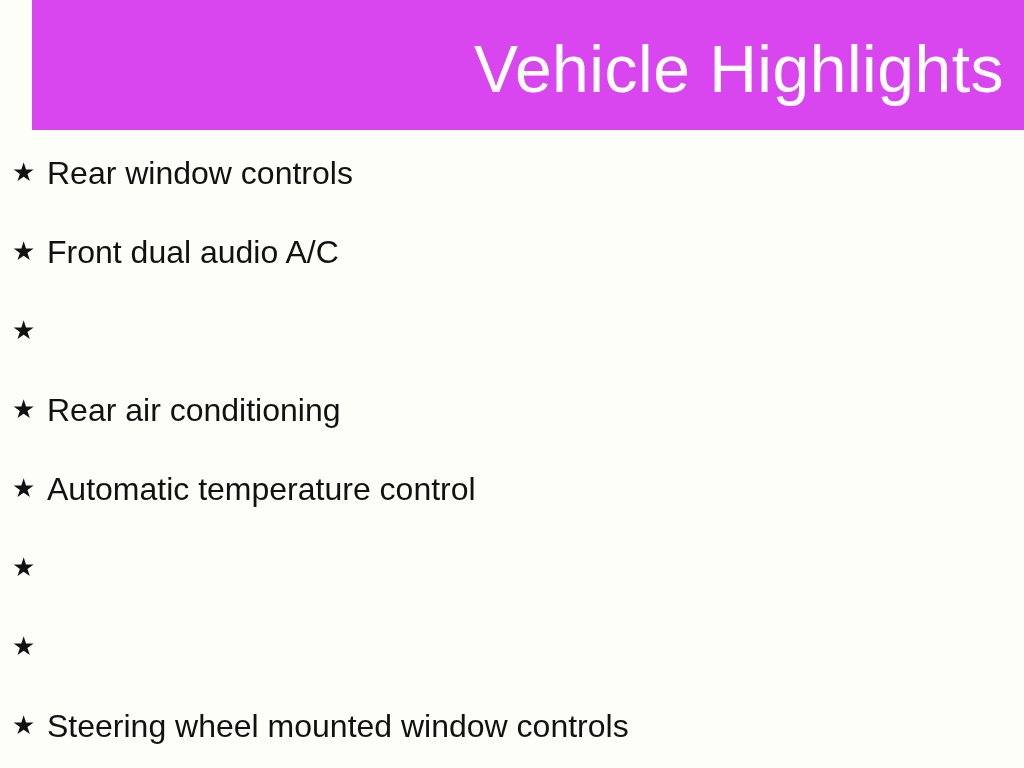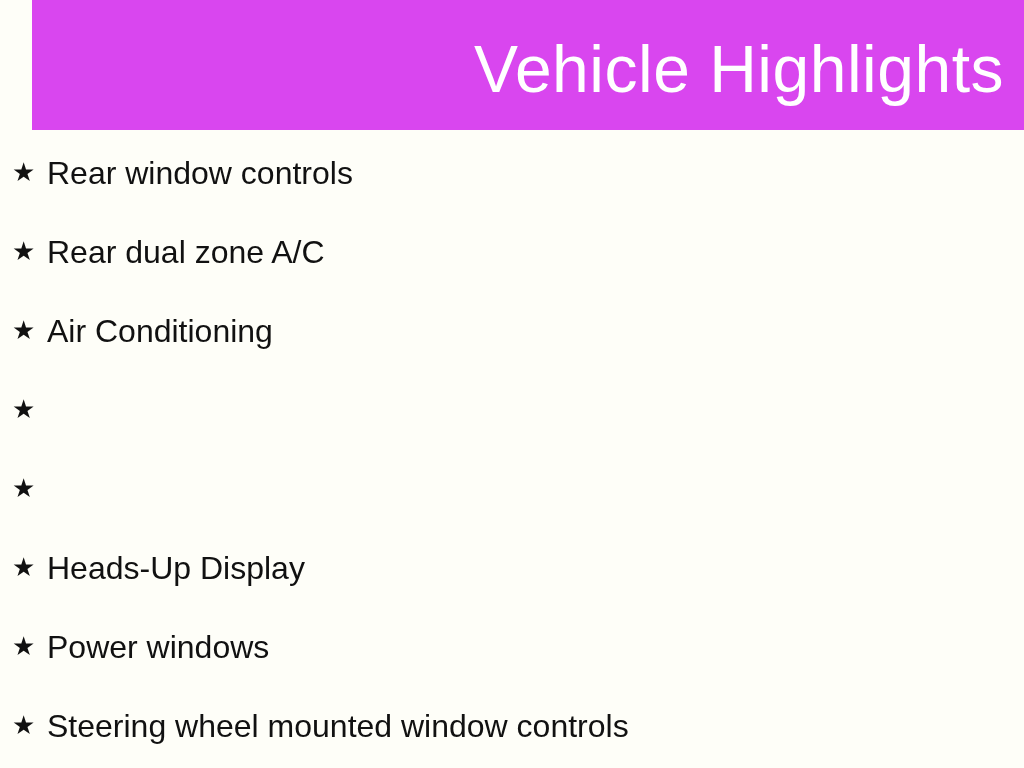--- a/index.html
+++ b/index.html
@@ -76,7 +76,7 @@
     </li>
     <li>
       <span class="star">★</span>
-      <span>Rear dual zone A/C</span>
+      <span>Front dual audio A/C</span>
     </li>
     <li>
       <span class="star">★</span>

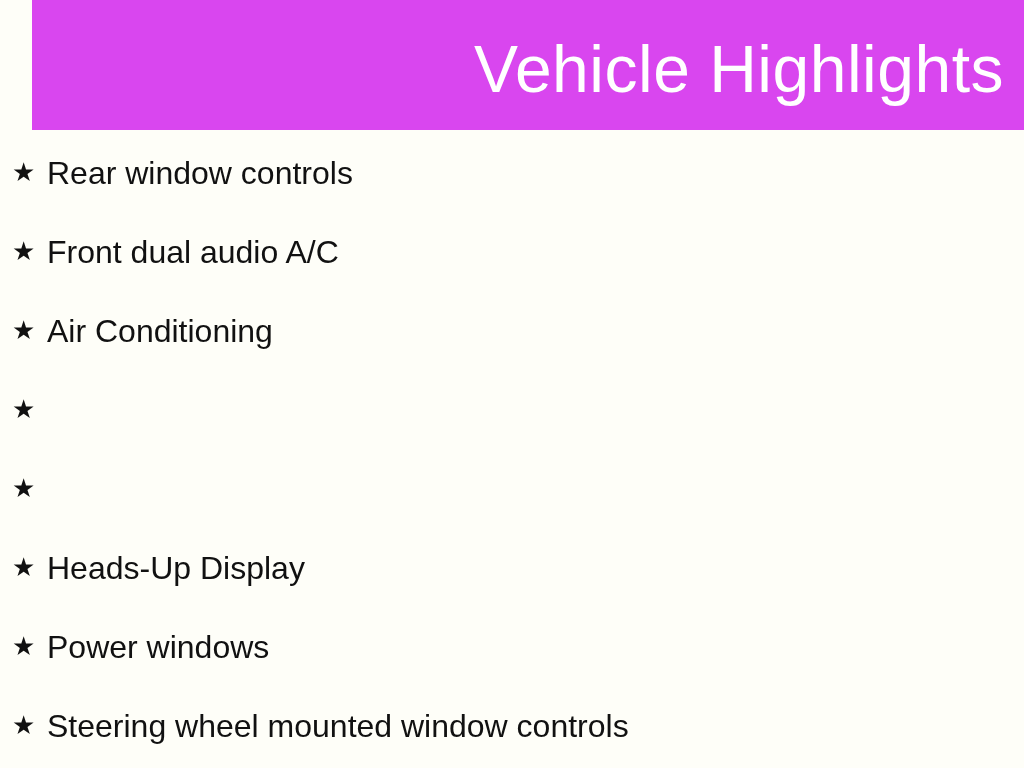--- a/index.html
+++ b/index.html
@@ -80,7 +80,6 @@
     </li>
     <li>
       <span class="star">★</span>
-      <span>Air Conditioning</span>
     </li>
     <li>
       <span class="star">★</span>

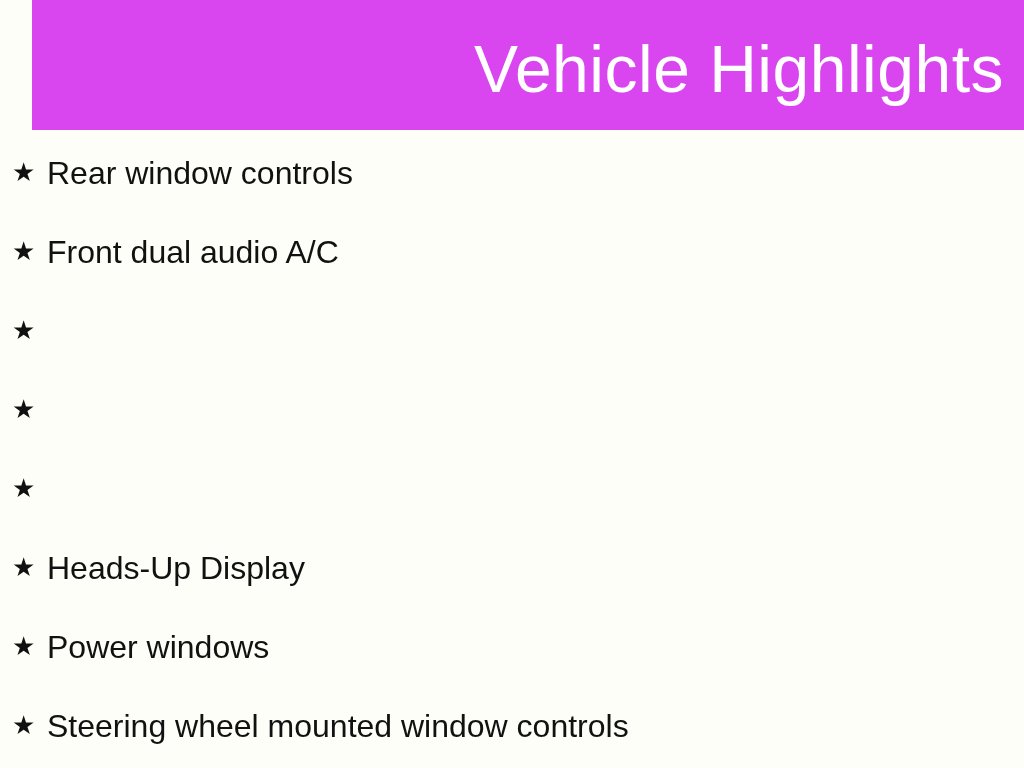--- a/index.html
+++ b/index.html
@@ -83,6 +83,7 @@
     </li>
     <li>
       <span class="star">★</span>
+      <span>Rear air conditioning</span>
     </li>
     <li>
       <span class="star">★</span>

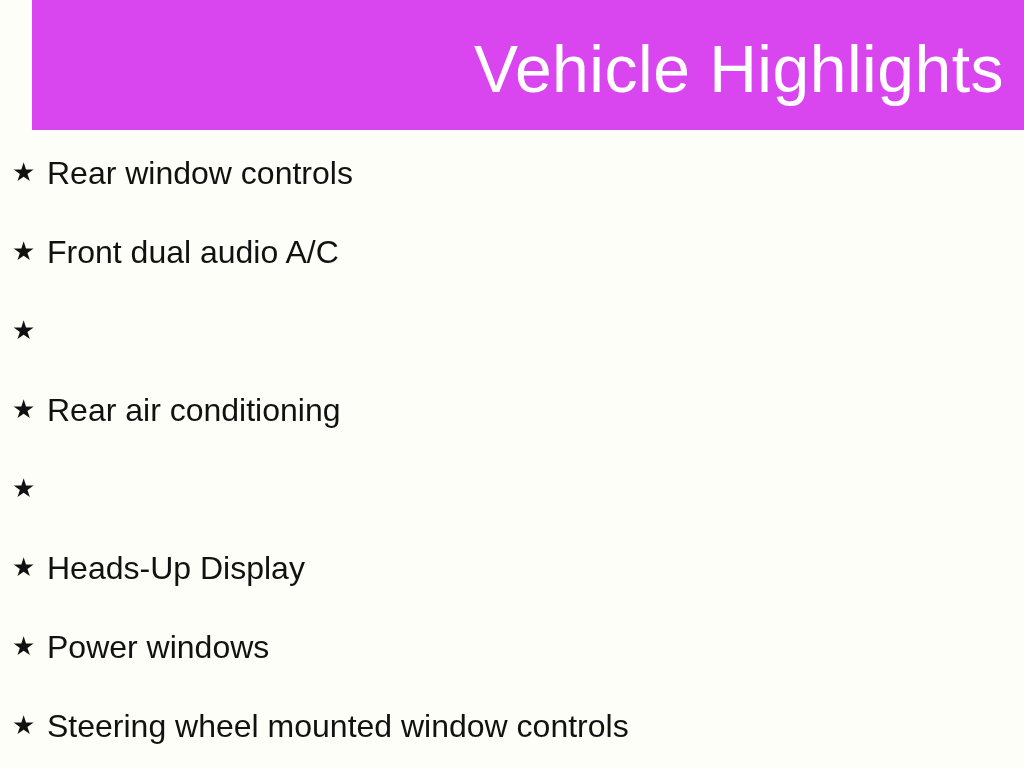--- a/index.html
+++ b/index.html
@@ -87,6 +87,7 @@
     </li>
     <li>
       <span class="star">★</span>
+      <span>Automatic temperature control</span>
     </li>
     <li>
       <span class="star">★</span>

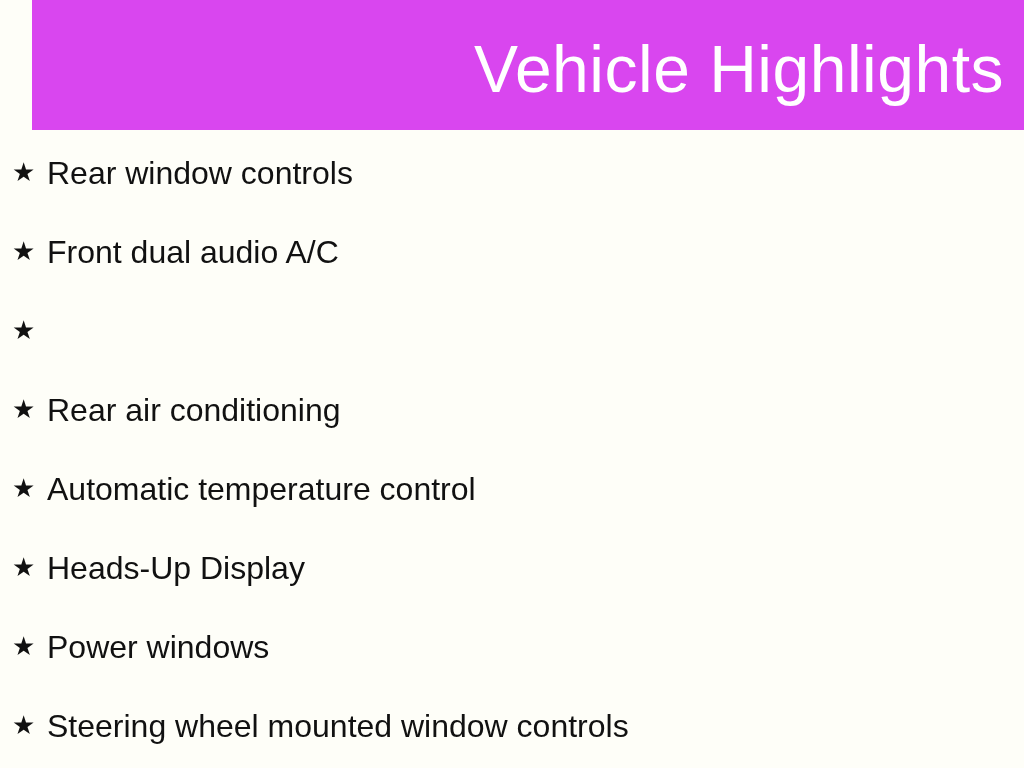--- a/index.html
+++ b/index.html
@@ -91,7 +91,6 @@
     </li>
     <li>
       <span class="star">★</span>
-      <span>Heads-Up Display</span>
     </li>
     <li>
       <span class="star">★</span>

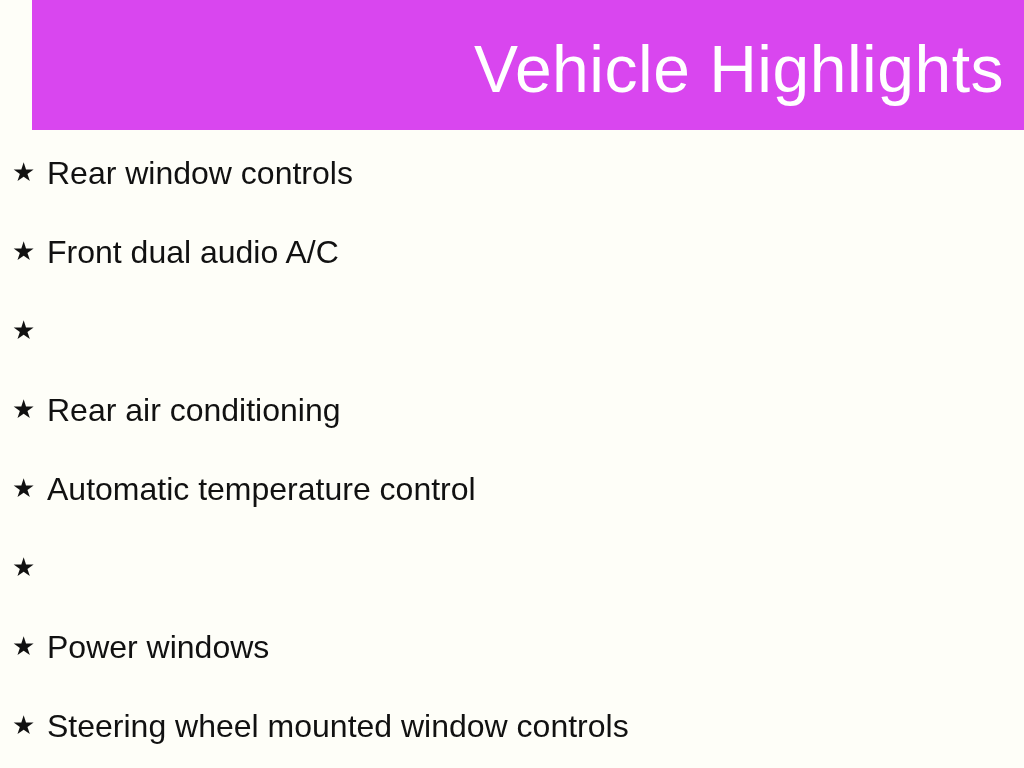--- a/index.html
+++ b/index.html
@@ -94,7 +94,6 @@
     </li>
     <li>
       <span class="star">★</span>
-      <span>Power windows</span>
     </li>
     <li>
       <span class="star">★</span>

